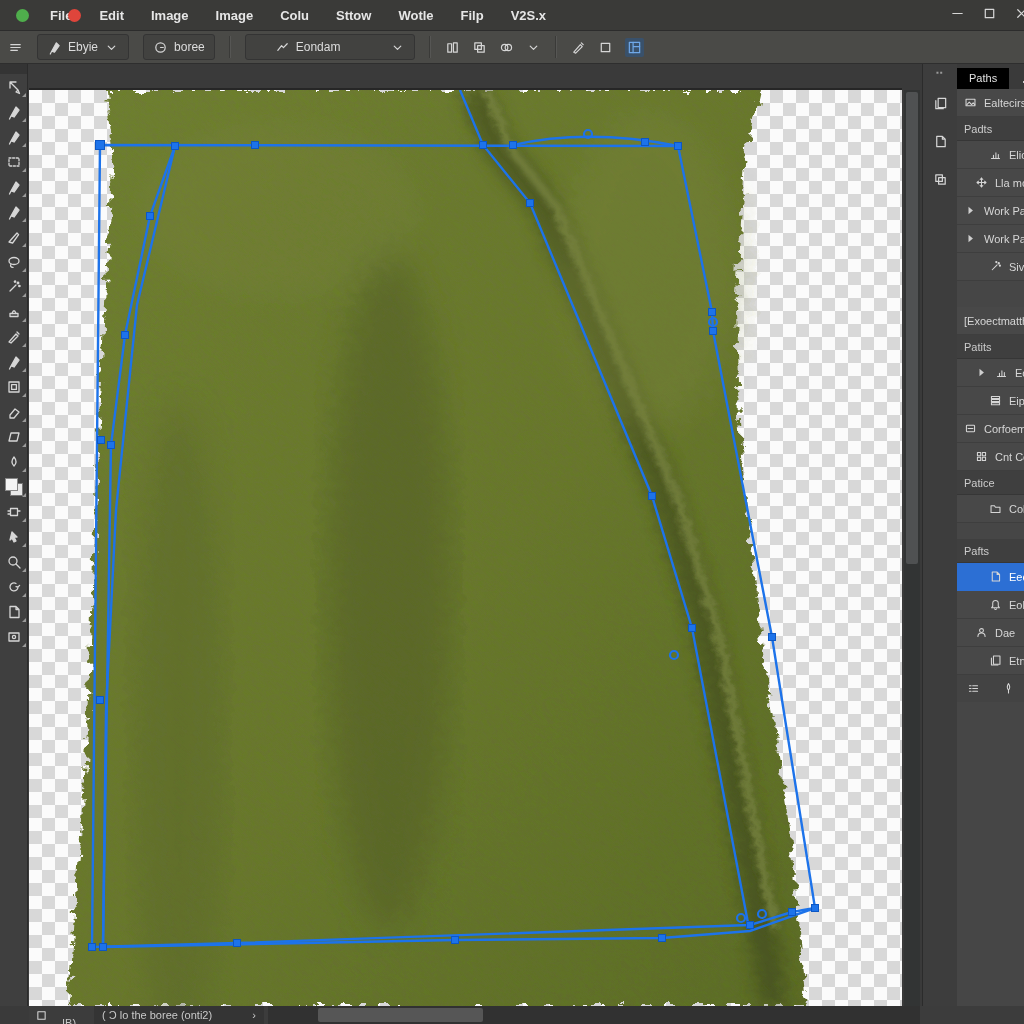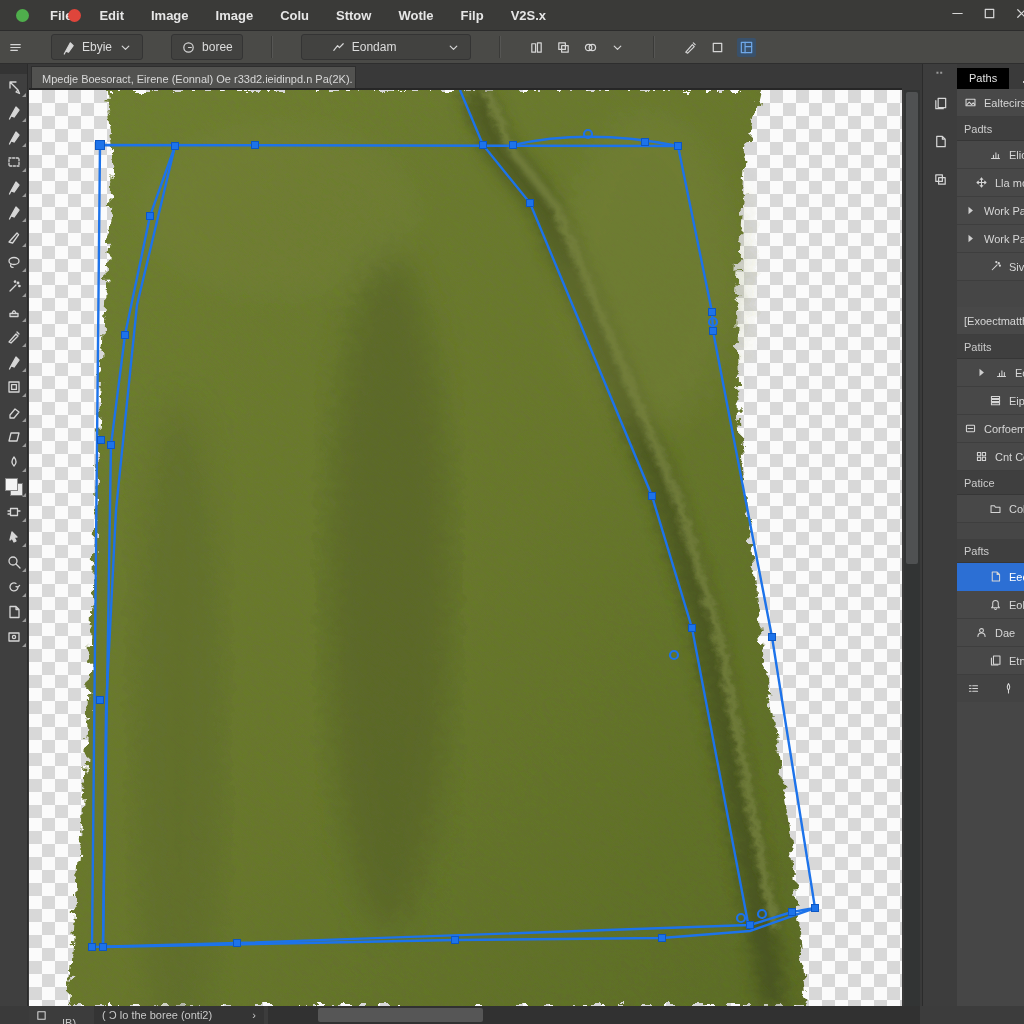--- a/index.html
+++ b/index.html
@@ -18,7 +18,7 @@
   
   .optionsbar{position:absolute;top:30px;left:0;width:1024px;height:34px;background:#4a4a47;
               border-top:1px solid #2c2c2c;border-bottom:1px solid #2e2e2e;
-              display:flex;align-items:center;gap:28px;padding-left:8px;box-sizing:border-box;}
+              display:flex;align-items:center;gap:14px;padding-left:8px;box-sizing:border-box;}
   .well{background:#424240;border:1px solid #343434;border-radius:3px;height:24px;
         display:flex;align-items:center;gap:6px;padding:0 9px;font-size:12px;color:#dcdcdc;}
   .vsep{width:1px;height:22px;background:#3a3a38;border-right:1px solid #565654;}

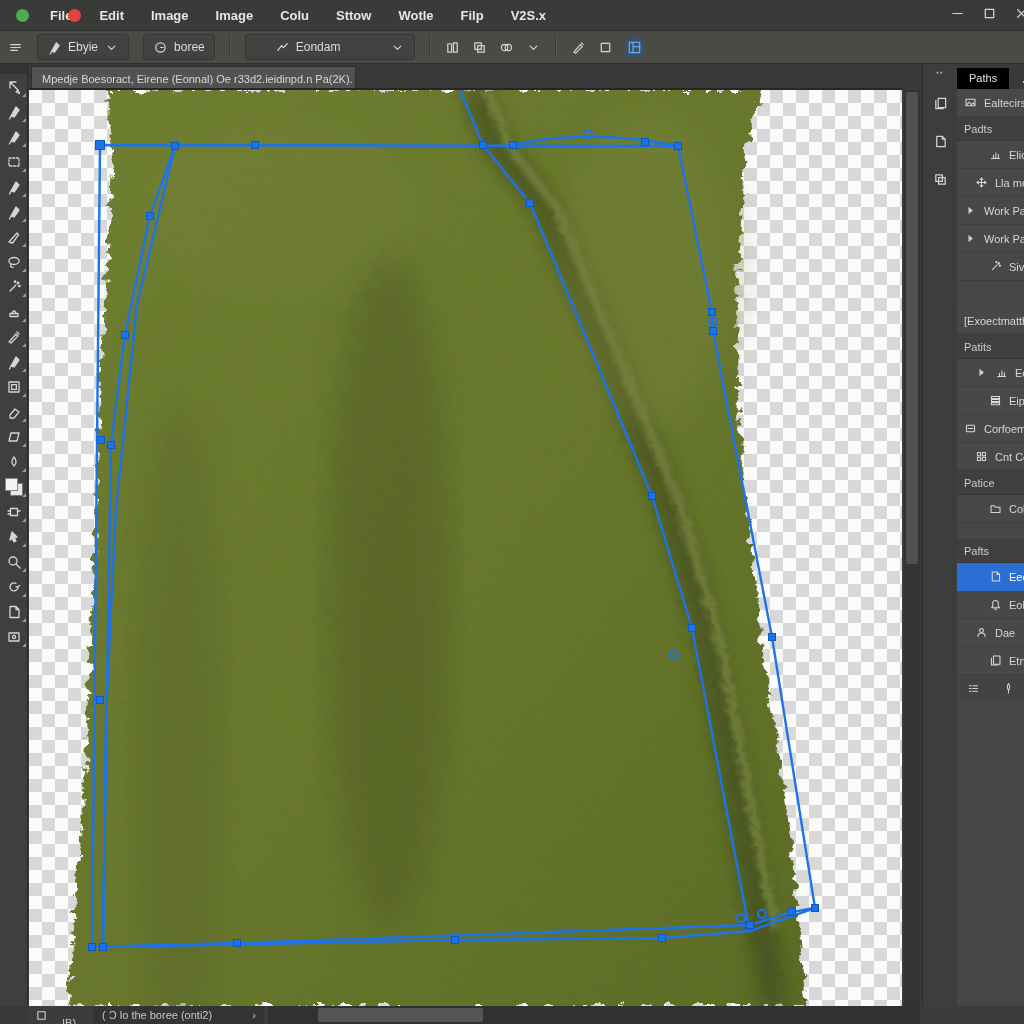--- a/index.html
+++ b/index.html
@@ -212,9 +212,6 @@
     </div>
   </div>
 
-  <div class="tabbar">
-    <div class="doctab">Mpedje Boesoract, Eirene (Eonnal) Oe r33d2.ieidinpd.n Pa(2K).</div>
-  </div>
 
   <div class="tools">
     <div class="tools-head"></div>

